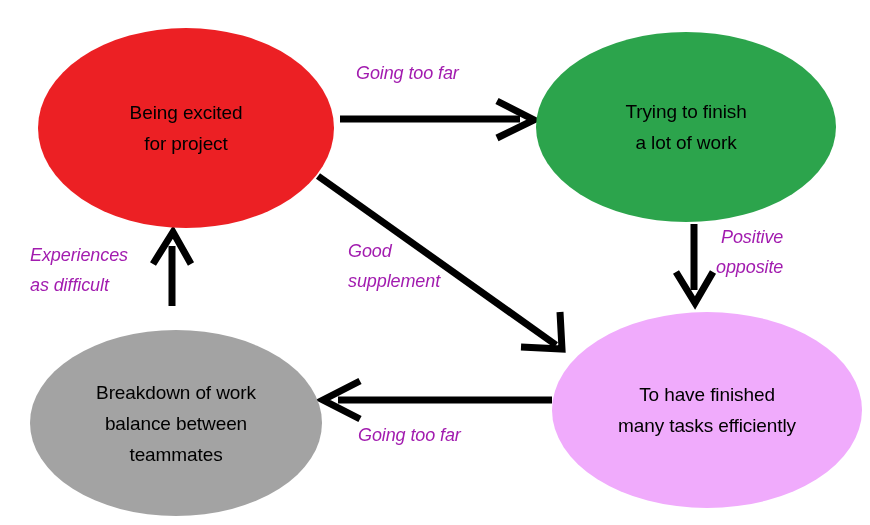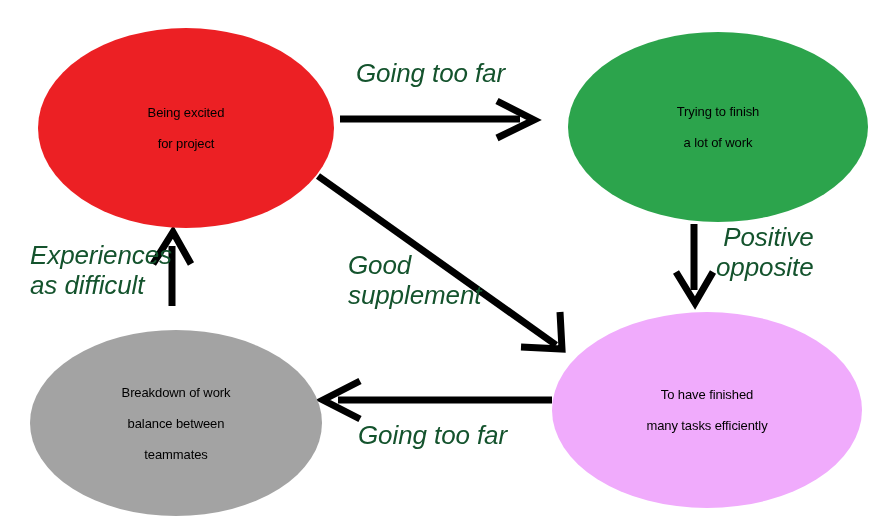--- a/index.html
+++ b/index.html
@@ -41,9 +41,9 @@
   }
   .edge-label {
     position: absolute;
-    color: #14532d;
+    color: #a21caf;
     font-style: italic;
-    font-size: 26px;
+    font-size: 18px;
     line-height: 30px;
     font-family: "Liberation Sans", sans-serif;
     white-space: pre-line;

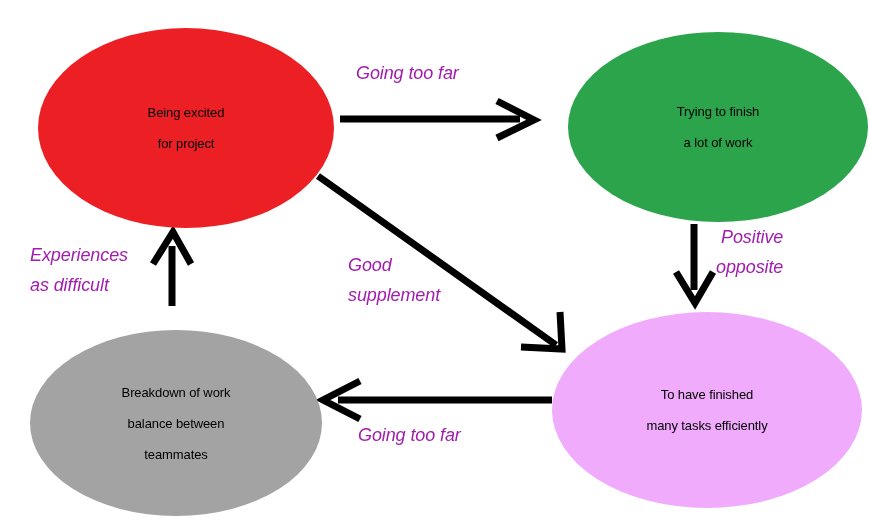--- a/index.html
+++ b/index.html
@@ -33,7 +33,7 @@
   .node-label {
     text-align: center;
     color: #000000;
-    font-size: 13px;
+    font-size: 19px;
     line-height: 31px;
     font-family: "Liberation Sans", sans-serif;
     white-space: pre-line;

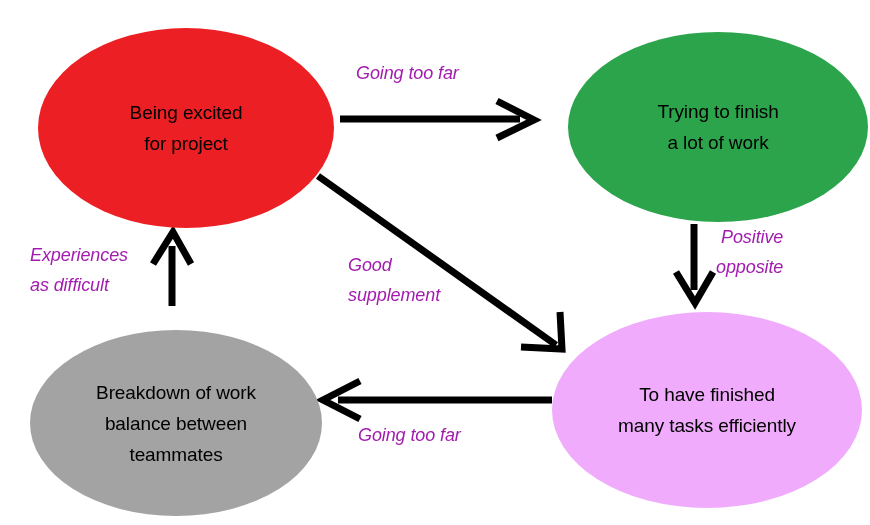--- a/index.html
+++ b/index.html
@@ -52,7 +52,7 @@
 
   
   #node-red    { left: 38px;  top: 28px;  width: 296px; height: 200px; }
-  #node-green  { left: 568px; top: 32px;  width: 300px; height: 190px; }
+  #node-green  { left: 536px; top: 32px;  width: 300px; height: 190px; }
   #node-blue   { left: 552px; top: 312px; width: 310px; height: 196px; }
   #node-yellow { left: 30px;  top: 330px; width: 292px; height: 186px; }
 

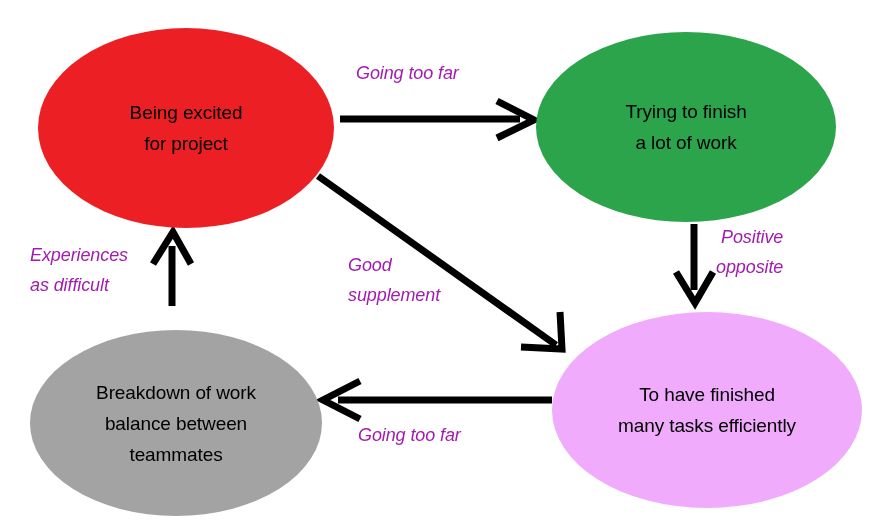--- a/index.html
+++ b/index.html
@@ -59,7 +59,7 @@
   
   #label-going-too-far-top   { left: 356px; top: 58px;  }
   #label-positive-opposite   { left: 716px; top: 222px; text-align: right; }
-  #label-good-supplement     { left: 348px; top: 250px; }
+  #label-good-supplement     { left: 348px; top: 236px; }
   #label-experiences         { left: 30px;  top: 240px; }
   #label-going-too-far-bottom{ left: 358px; top: 420px; }
 </style>

